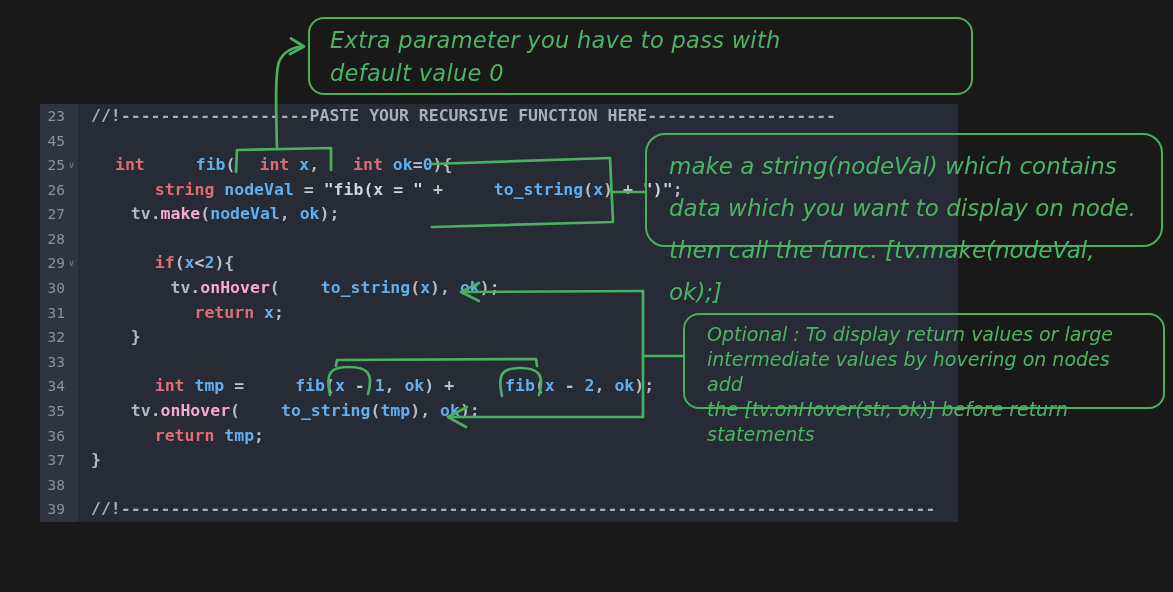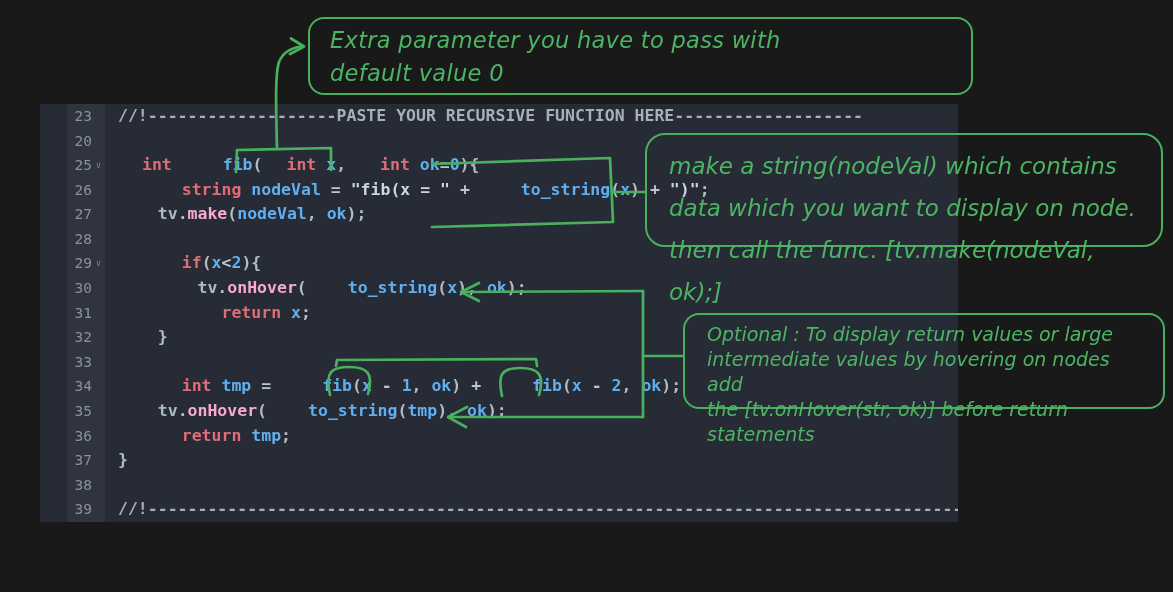--- a/index.html
+++ b/index.html
@@ -22,7 +22,7 @@
   .gutter-cell{
     flex:0 0 38px;width:38px;background:#2f343e;
     font-family:"DejaVu Sans Mono",monospace;font-size:14.5px;
-    color:#8b929c;display:flex;align-items:center;margin-left:27px;
+    color:#8b929c;display:flex;align-items:center;
   }
   .line-number{display:inline-block;width:25px;text-align:right;}
   .fold-chevron{

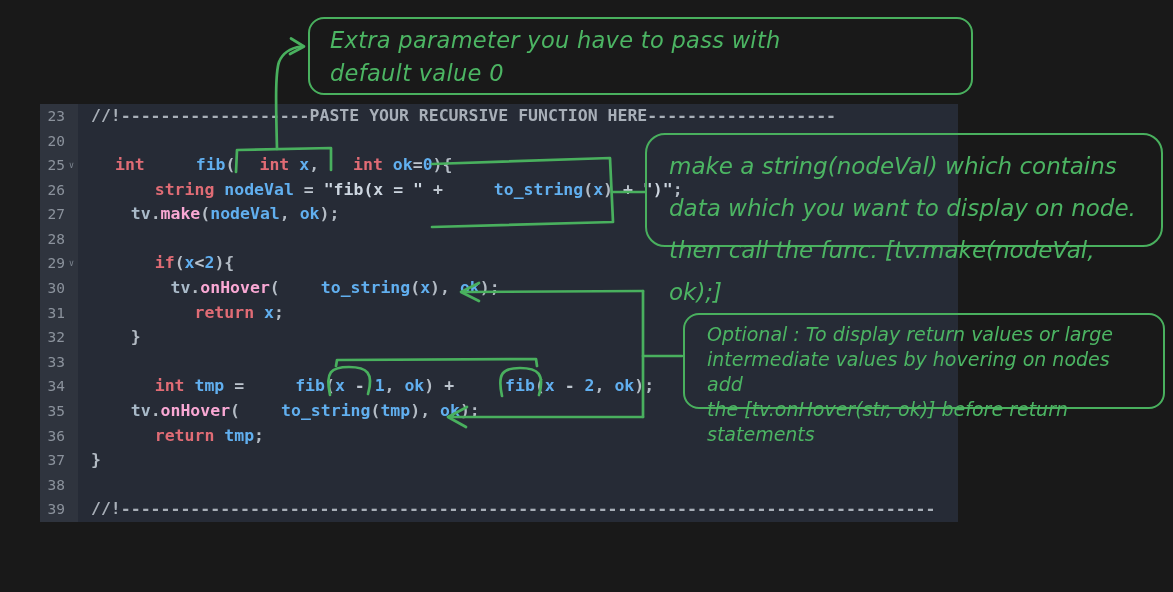--- a/index.html
+++ b/index.html
@@ -84,7 +84,7 @@
         </div>
         <div class="code-row">
           <div class="gutter-cell">
-            <span class="line-number">20</span>
+            <span class="line-number">45</span>
             <span class="fold-chevron"></span>
           </div>
           <div class="code-cell"></div>

